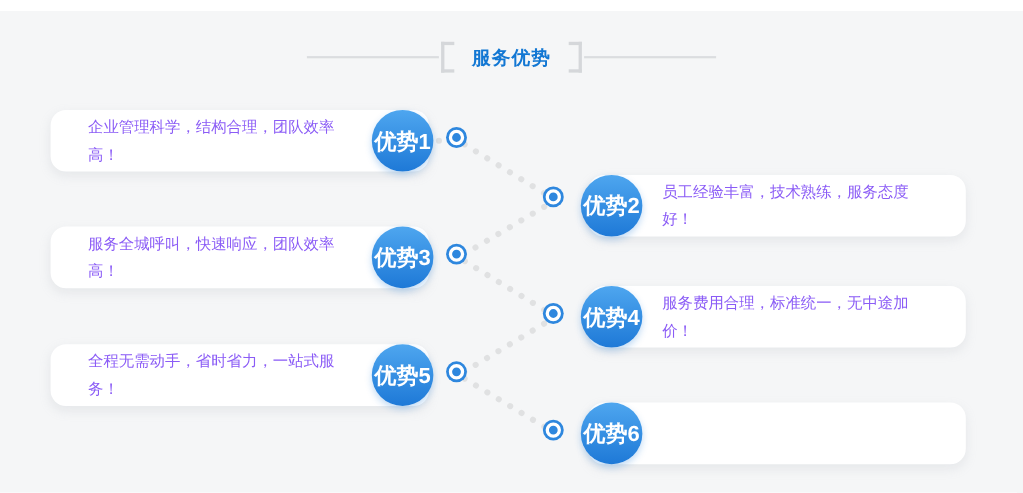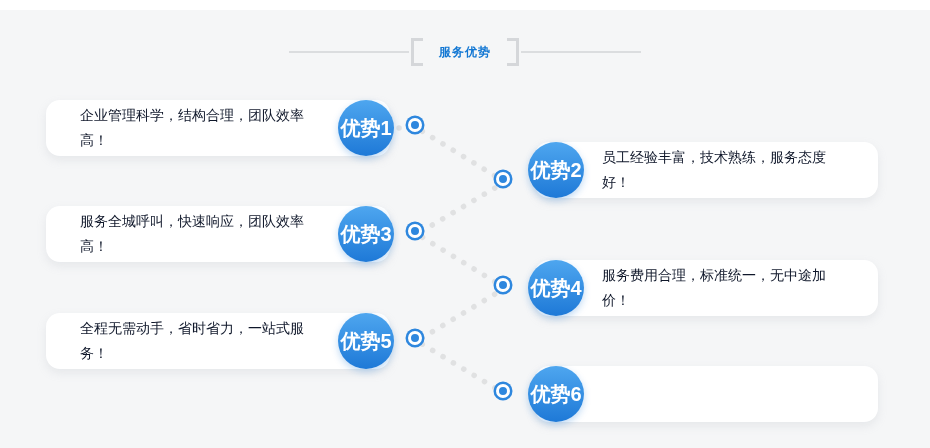--- a/index.html
+++ b/index.html
@@ -14,7 +14,7 @@
   .bracket{width:9px;height:22px;}
   .bracket.l{border-left:3px solid #d5d7da;border-top:3px solid #d5d7da;border-bottom:3px solid #d5d7da;margin-left:2px;}
   .bracket.r{border-right:3px solid #d5d7da;border-top:3px solid #d5d7da;border-bottom:3px solid #d5d7da;margin-right:2px;}
-  .sec-title{margin:0 16px;font-size:12px;font-weight:bold;color:#1277d3;letter-spacing:1px;white-space:nowrap;}
+  .sec-title{margin:0 16px;font-size:17px;font-weight:bold;color:#1277d3;letter-spacing:1px;white-space:nowrap;}
 
   
   .connector-svg{position:absolute;left:0;top:0;width:930px;height:448px;}

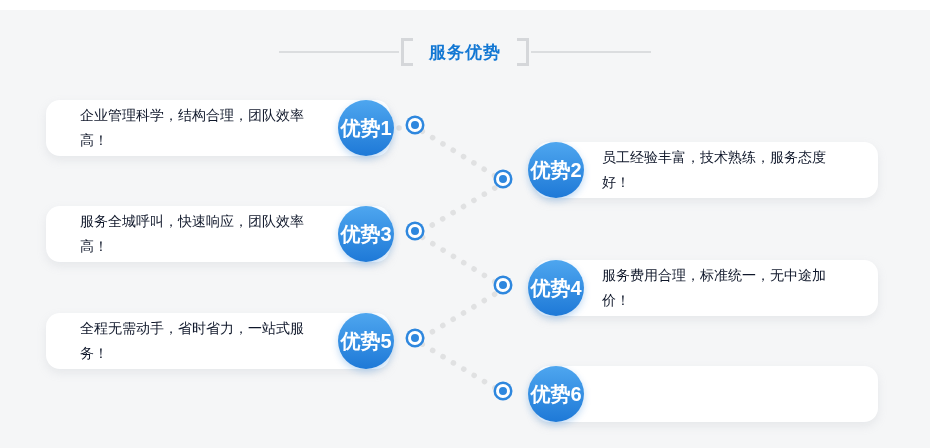--- a/index.html
+++ b/index.html
@@ -25,7 +25,7 @@
   .adv-card.right{left:535px;width:343px;}
 
   .adv-text{position:absolute;top:50%;transform:translateY(-50%);
-            width:232px;font-size:14px;line-height:25px;color:#0f172a;}
+            width:232px;font-size:14px;line-height:25px;color:#8b5cf6;}
   .adv-card.left  .adv-text{left:34px;}
   .adv-card.right .adv-text{left:67px;}
 

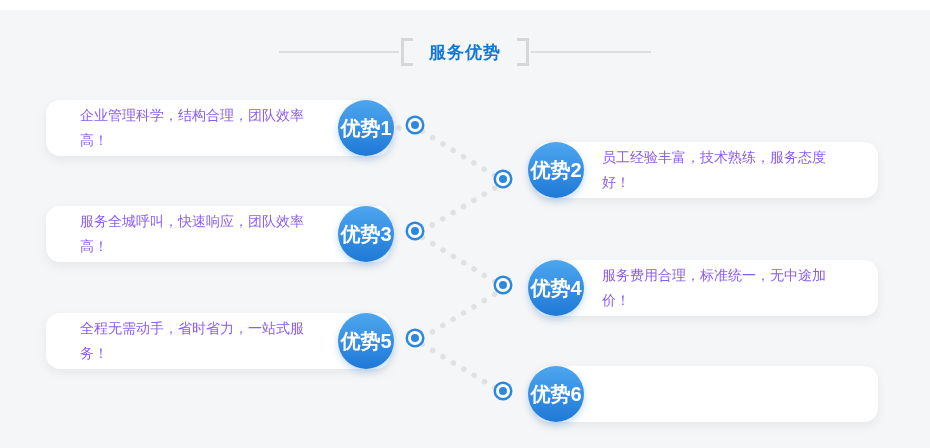--- a/index.html
+++ b/index.html
@@ -66,7 +66,7 @@
   </div>
   <div class="node nl" style="top:118px"></div>
 
-  <div class="adv-card right" style="top:142px">
+  <div class="adv-card right" style="top:159px">
     <div class="adv-text">员工经验丰富，技术熟练，服务态度好！</div>
     <div class="adv-badge">优势2</div>
   </div>

